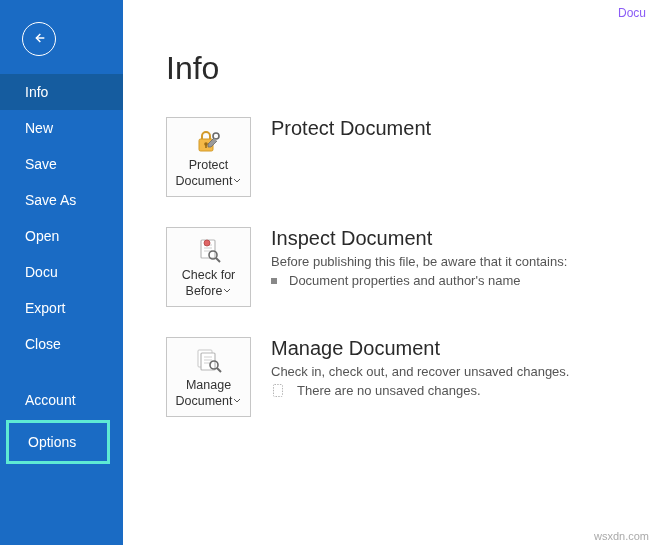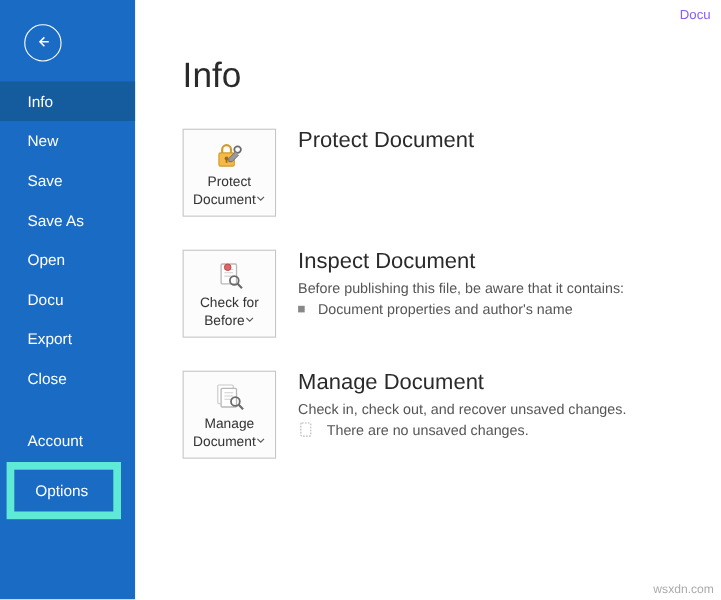--- a/index.html
+++ b/index.html
@@ -50,7 +50,7 @@
   }
   .nav-gap { height: 20px; }
   .options-highlight {
-    border: 7px solid #5eead4;
+    border: 3px solid #5eead4;
     margin: 2px 13px 2px 6px;
   }
   .options-highlight .nav-item { padding: 11px 0 11px 19px; }

